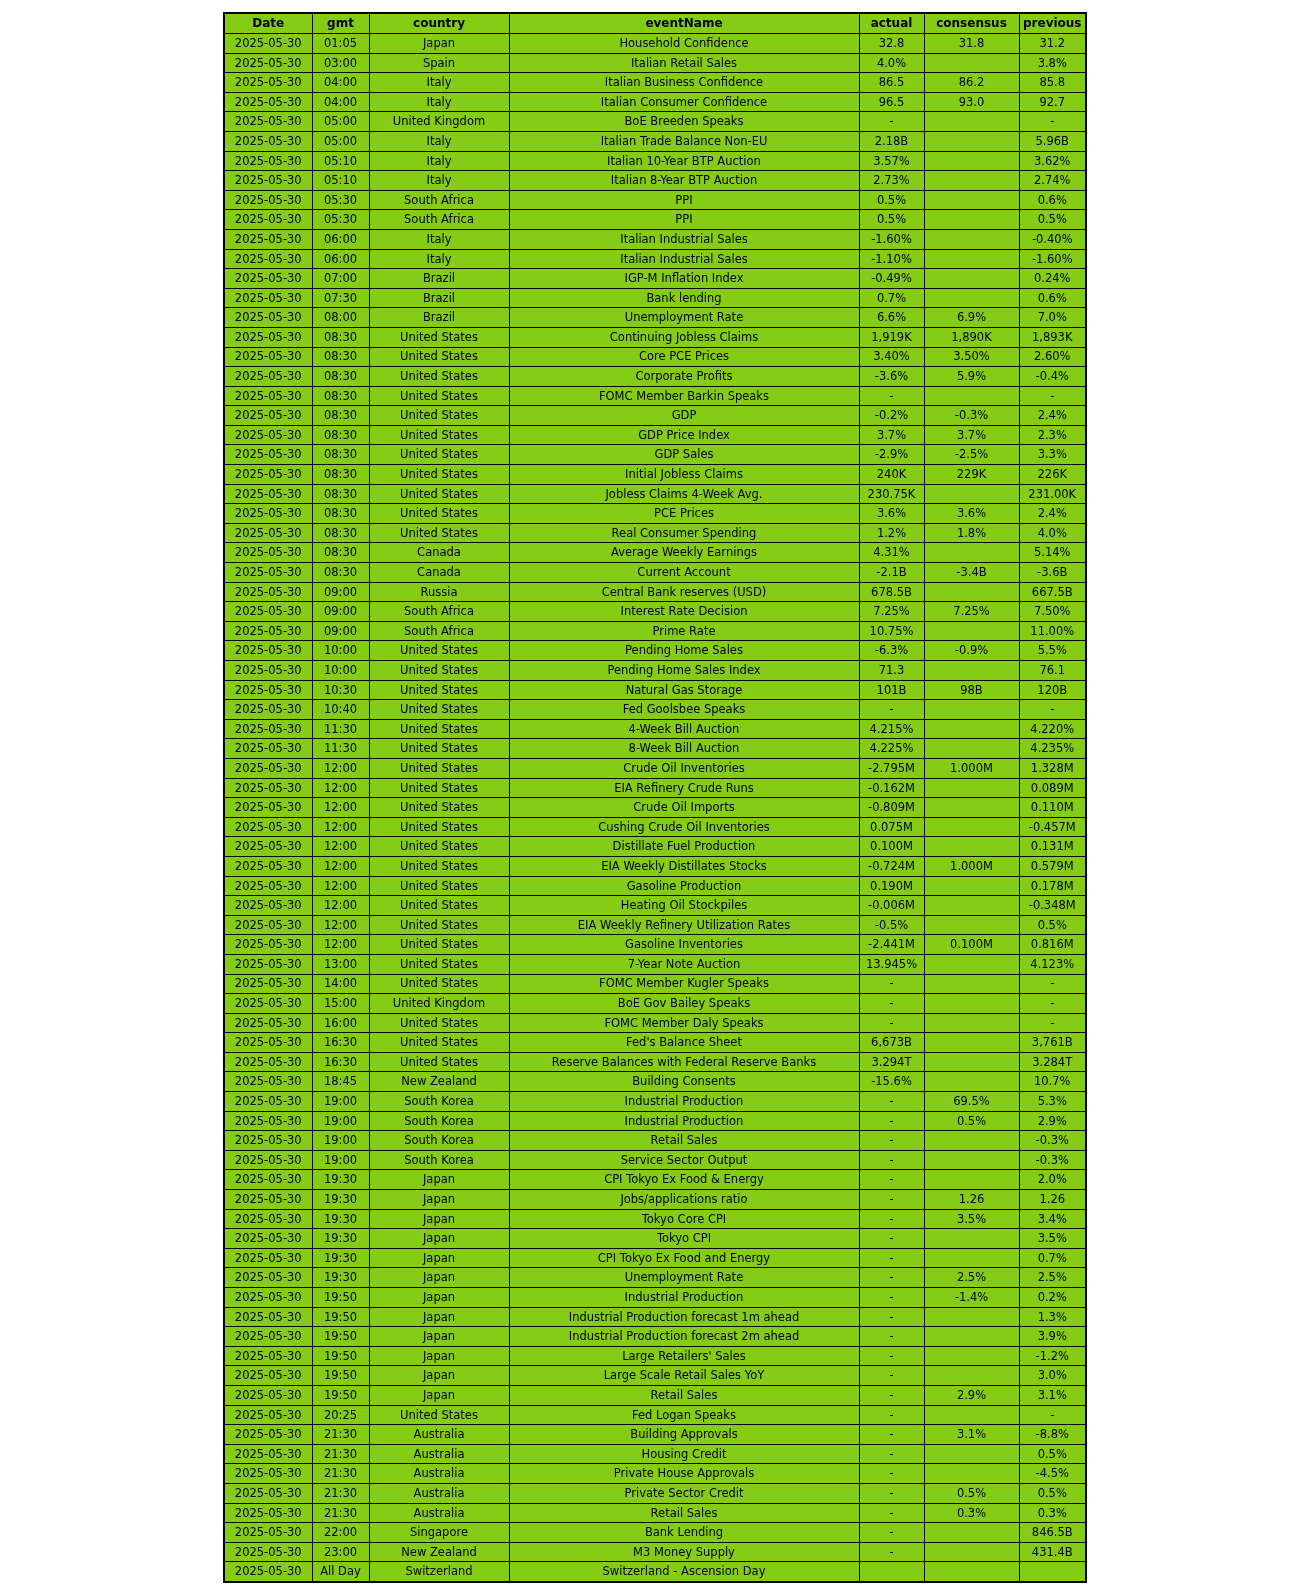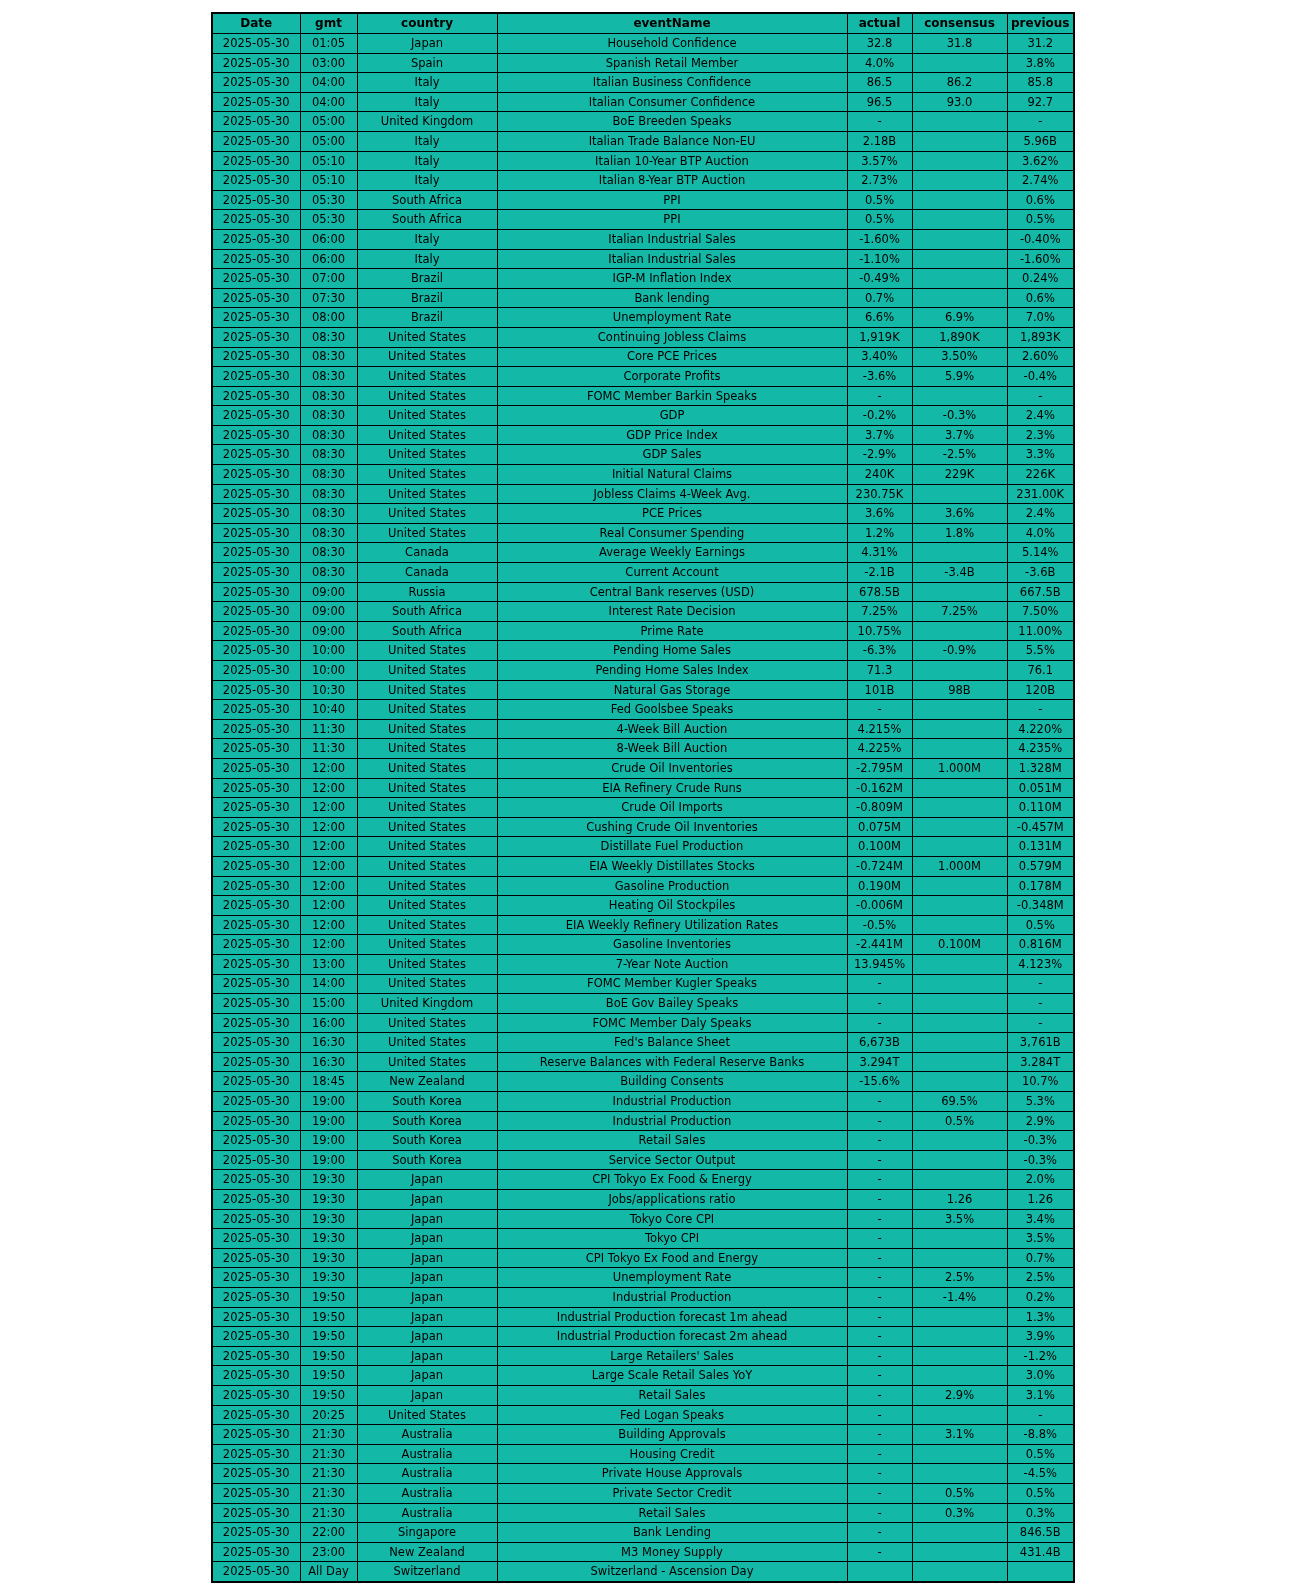--- a/index.html
+++ b/index.html
@@ -19,8 +19,9 @@
     border-collapse: collapse;
     table-layout: fixed;
     width: 862px;
-    background: #14b8a6;
+    background: #84cc16;
     border: 2px solid #000000;
+    margin-left: 12px;
   }
   table.calendar th,
   table.calendar td {

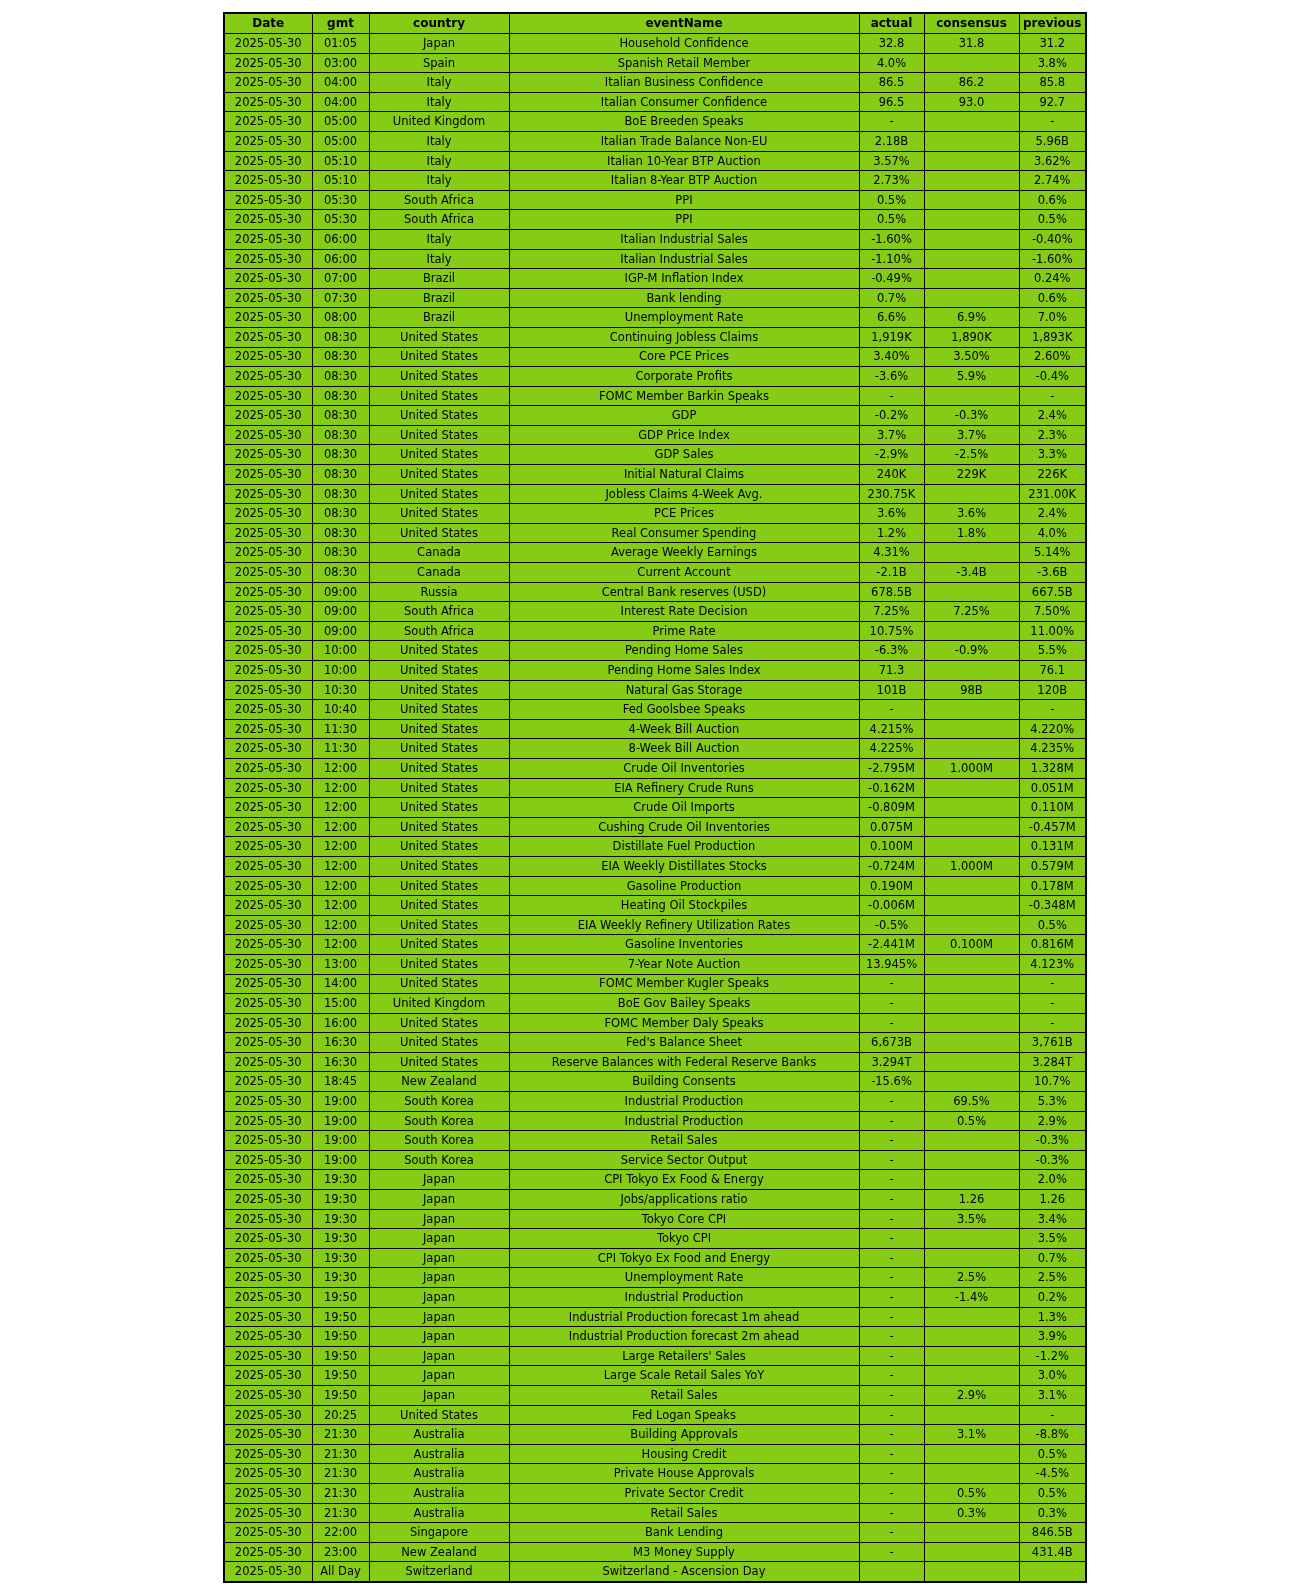--- a/index.html
+++ b/index.html
@@ -88,7 +88,7 @@
           <td>2025-05-30</td>
           <td>03:00</td>
           <td>Spain</td>
-          <td>Spanish Retail Member</td>
+          <td>Italian Retail Sales</td>
           <td>4.0%</td>
           <td></td>
           <td>3.8%</td>

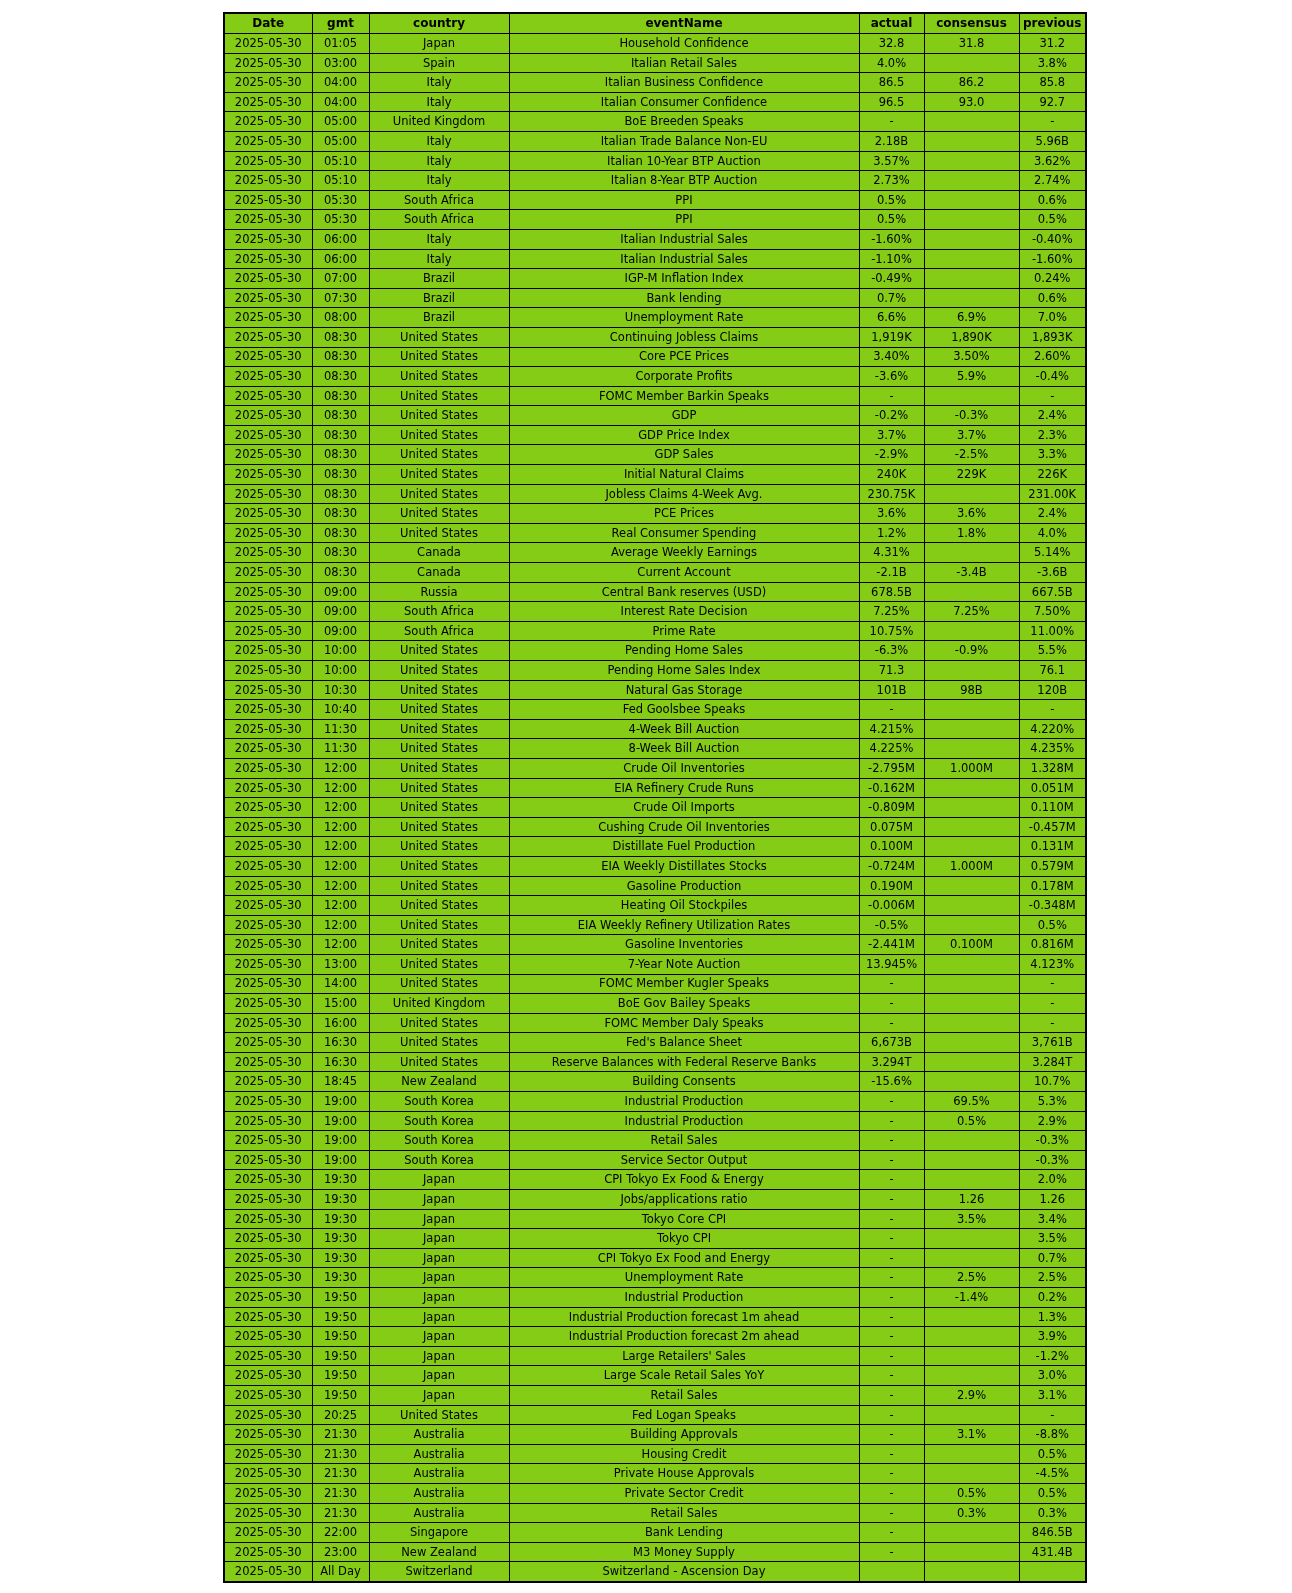--- a/index.html
+++ b/index.html
@@ -277,7 +277,7 @@
           <td>2025-05-30</td>
           <td>08:30</td>
           <td>United States</td>
-          <td>Initial Natural Claims</td>
+          <td>Initial Jobless Claims</td>
           <td>240K</td>
           <td>229K</td>
           <td>226K</td>

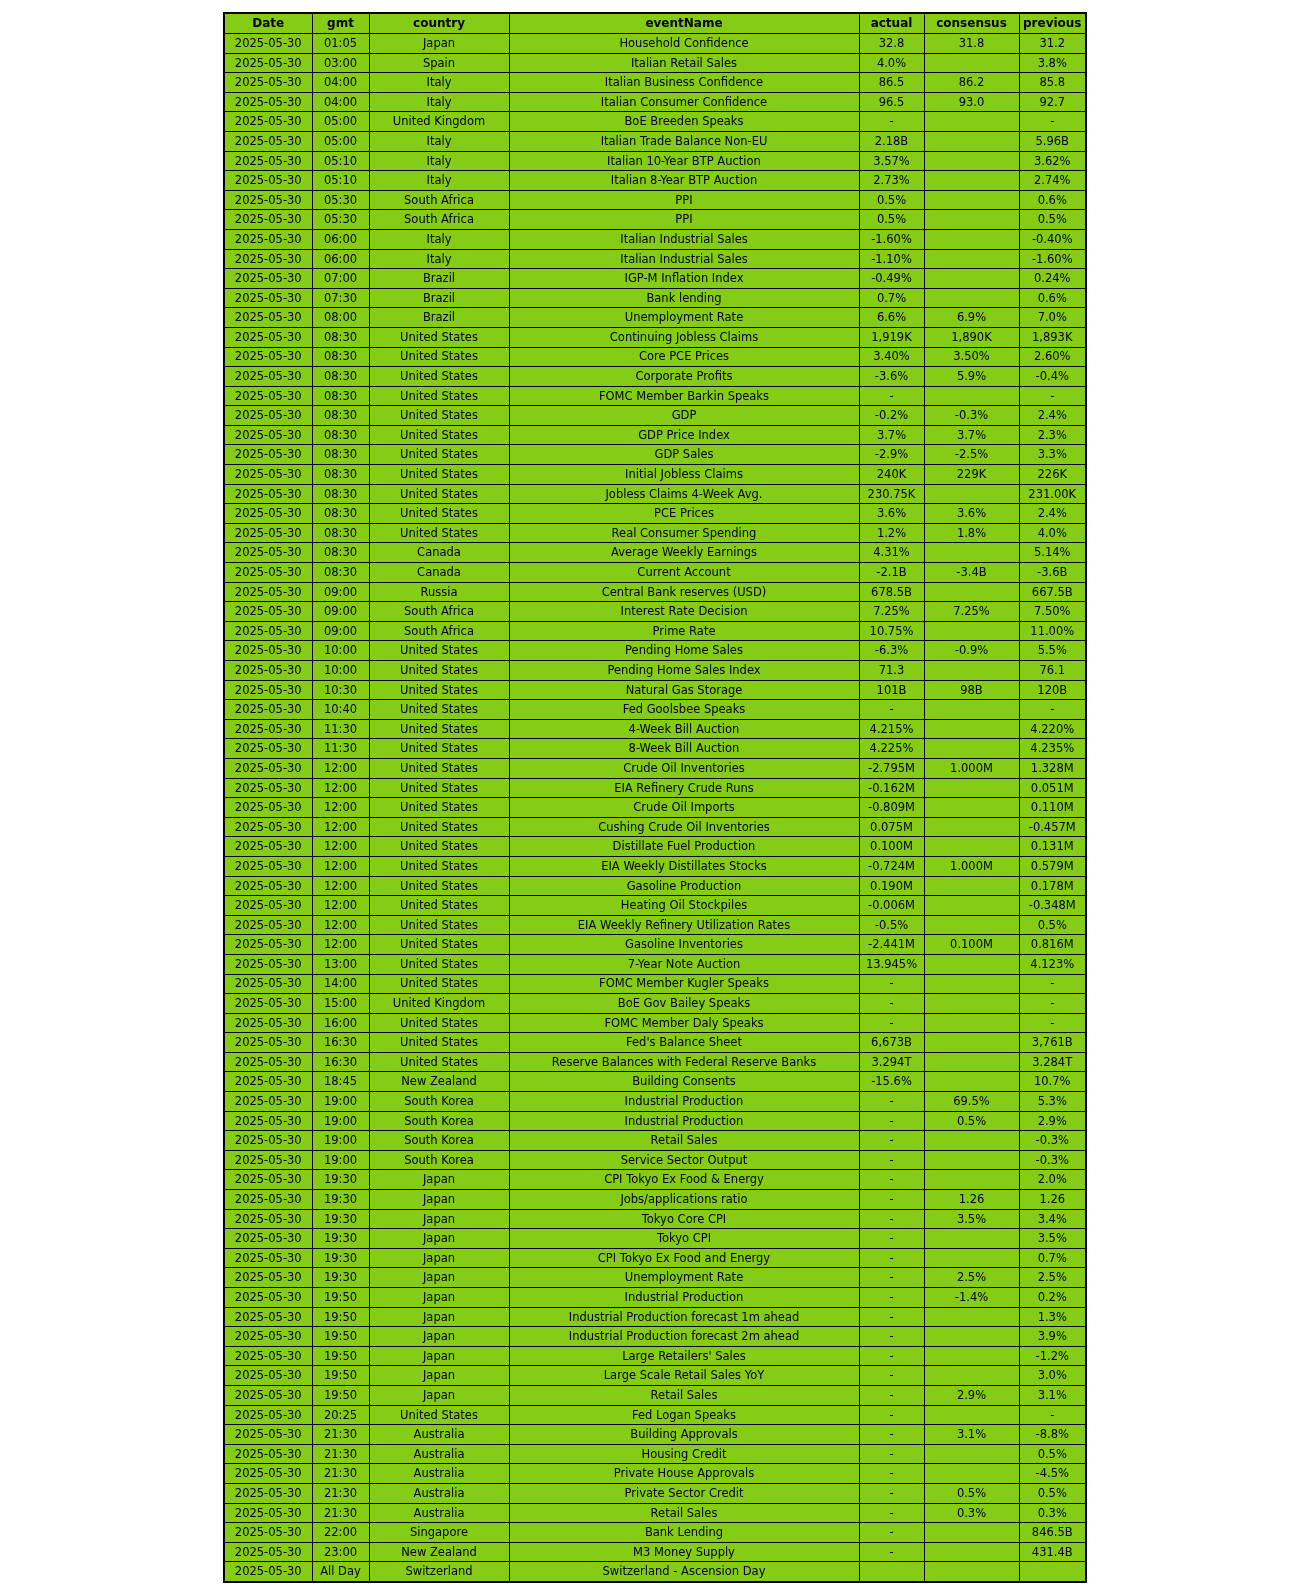--- a/index.html
+++ b/index.html
@@ -424,7 +424,7 @@
           <td>EIA Refinery Crude Runs</td>
           <td>-0.162M</td>
           <td></td>
-          <td>0.051M</td>
+          <td>0.089M</td>
         </tr>
         <tr>
           <td>2025-05-30</td>

